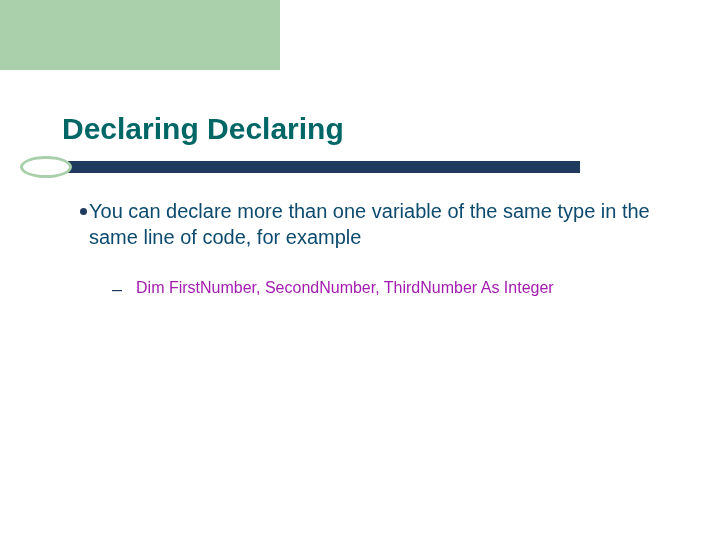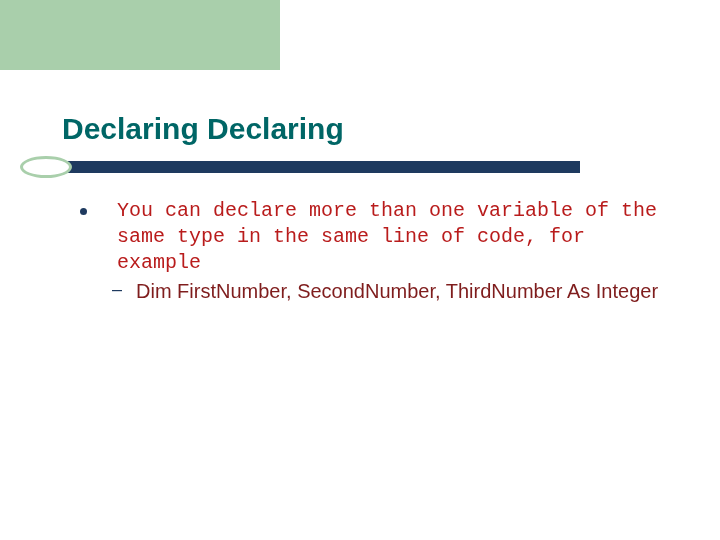--- a/index.html
+++ b/index.html
@@ -71,11 +71,10 @@
     flex-shrink: 0;
   }
   .bullet-1-text {
-    margin-left: 30px;
+    margin-left: 2px;
     font-size: 20px;
-    color: #b91c1c;
+    color: #0c4a6e;
     line-height: 1.3;
-    font-family: Liberation Mono, monospace;
   }
   .bullet-2 {
     position: absolute;

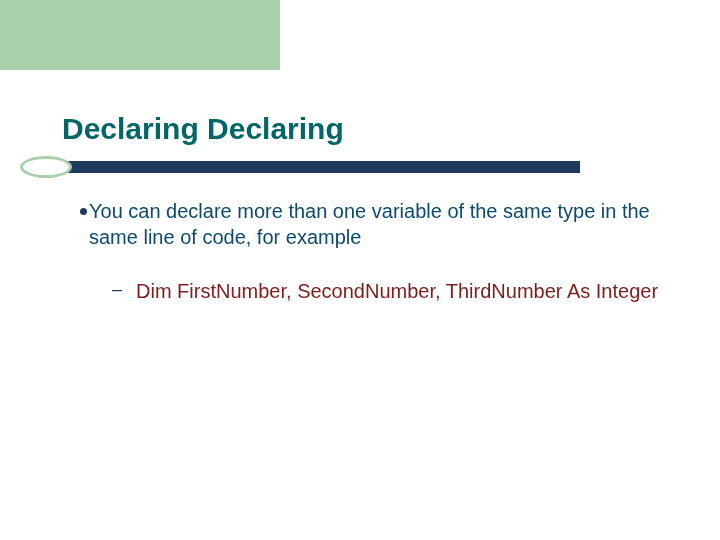--- a/index.html
+++ b/index.html
@@ -92,8 +92,8 @@
   }
   .bullet-2-text {
     margin-left: 14px;
-    font-size: 20px;
-    color: #7f1d1d;
+    font-size: 16px;
+    color: #a21caf;
     line-height: 1.3;
   }
 </style>

